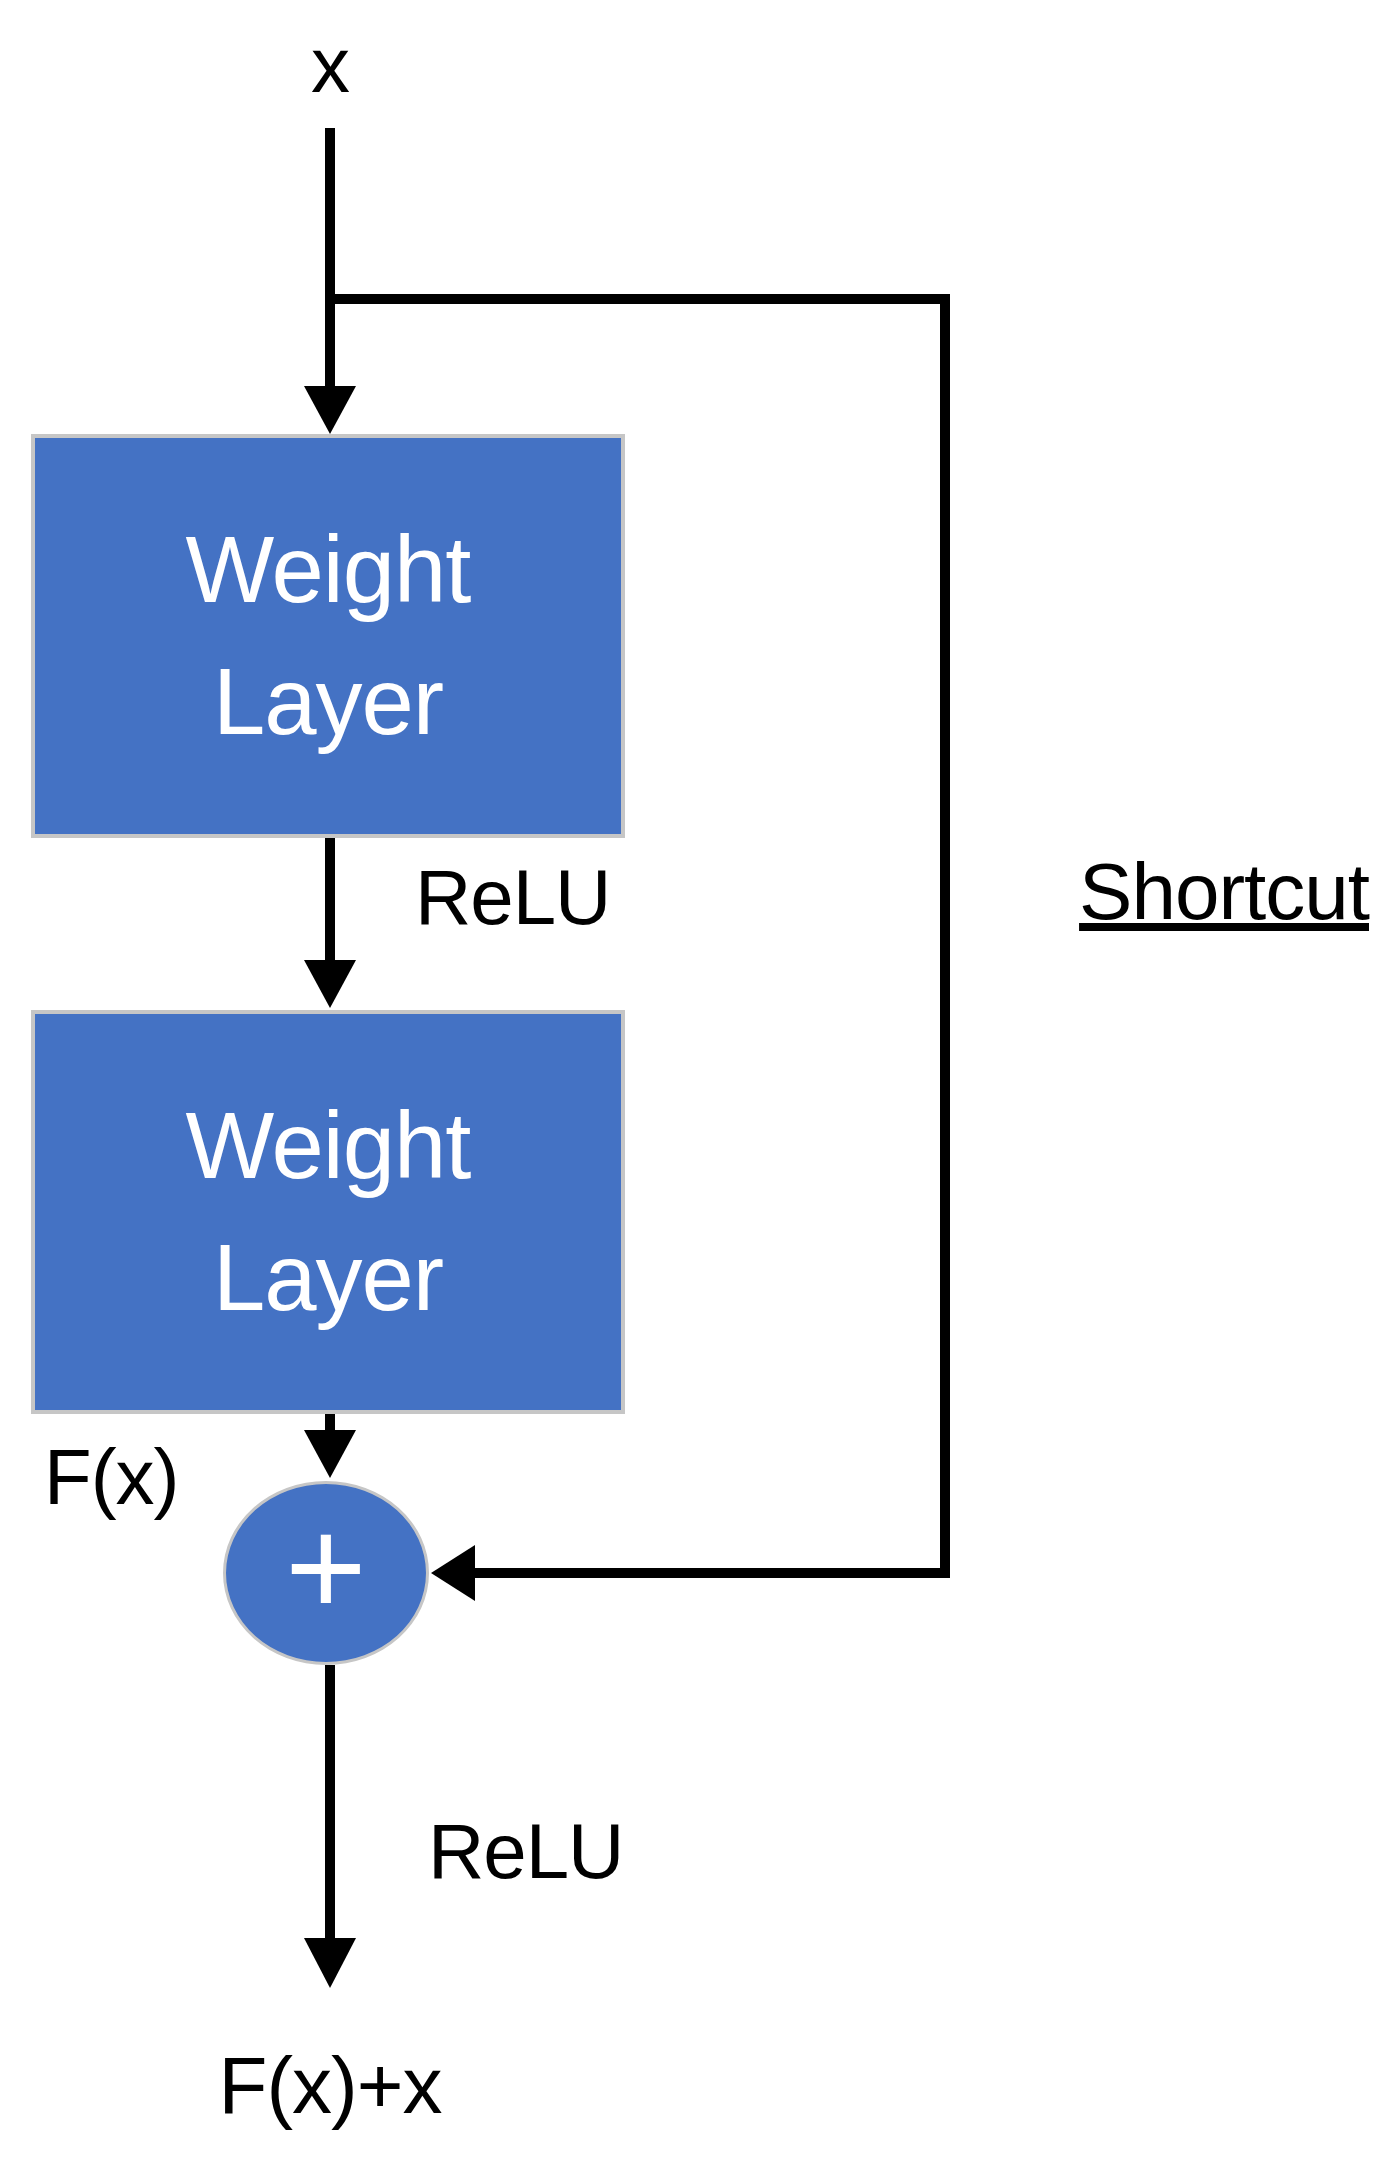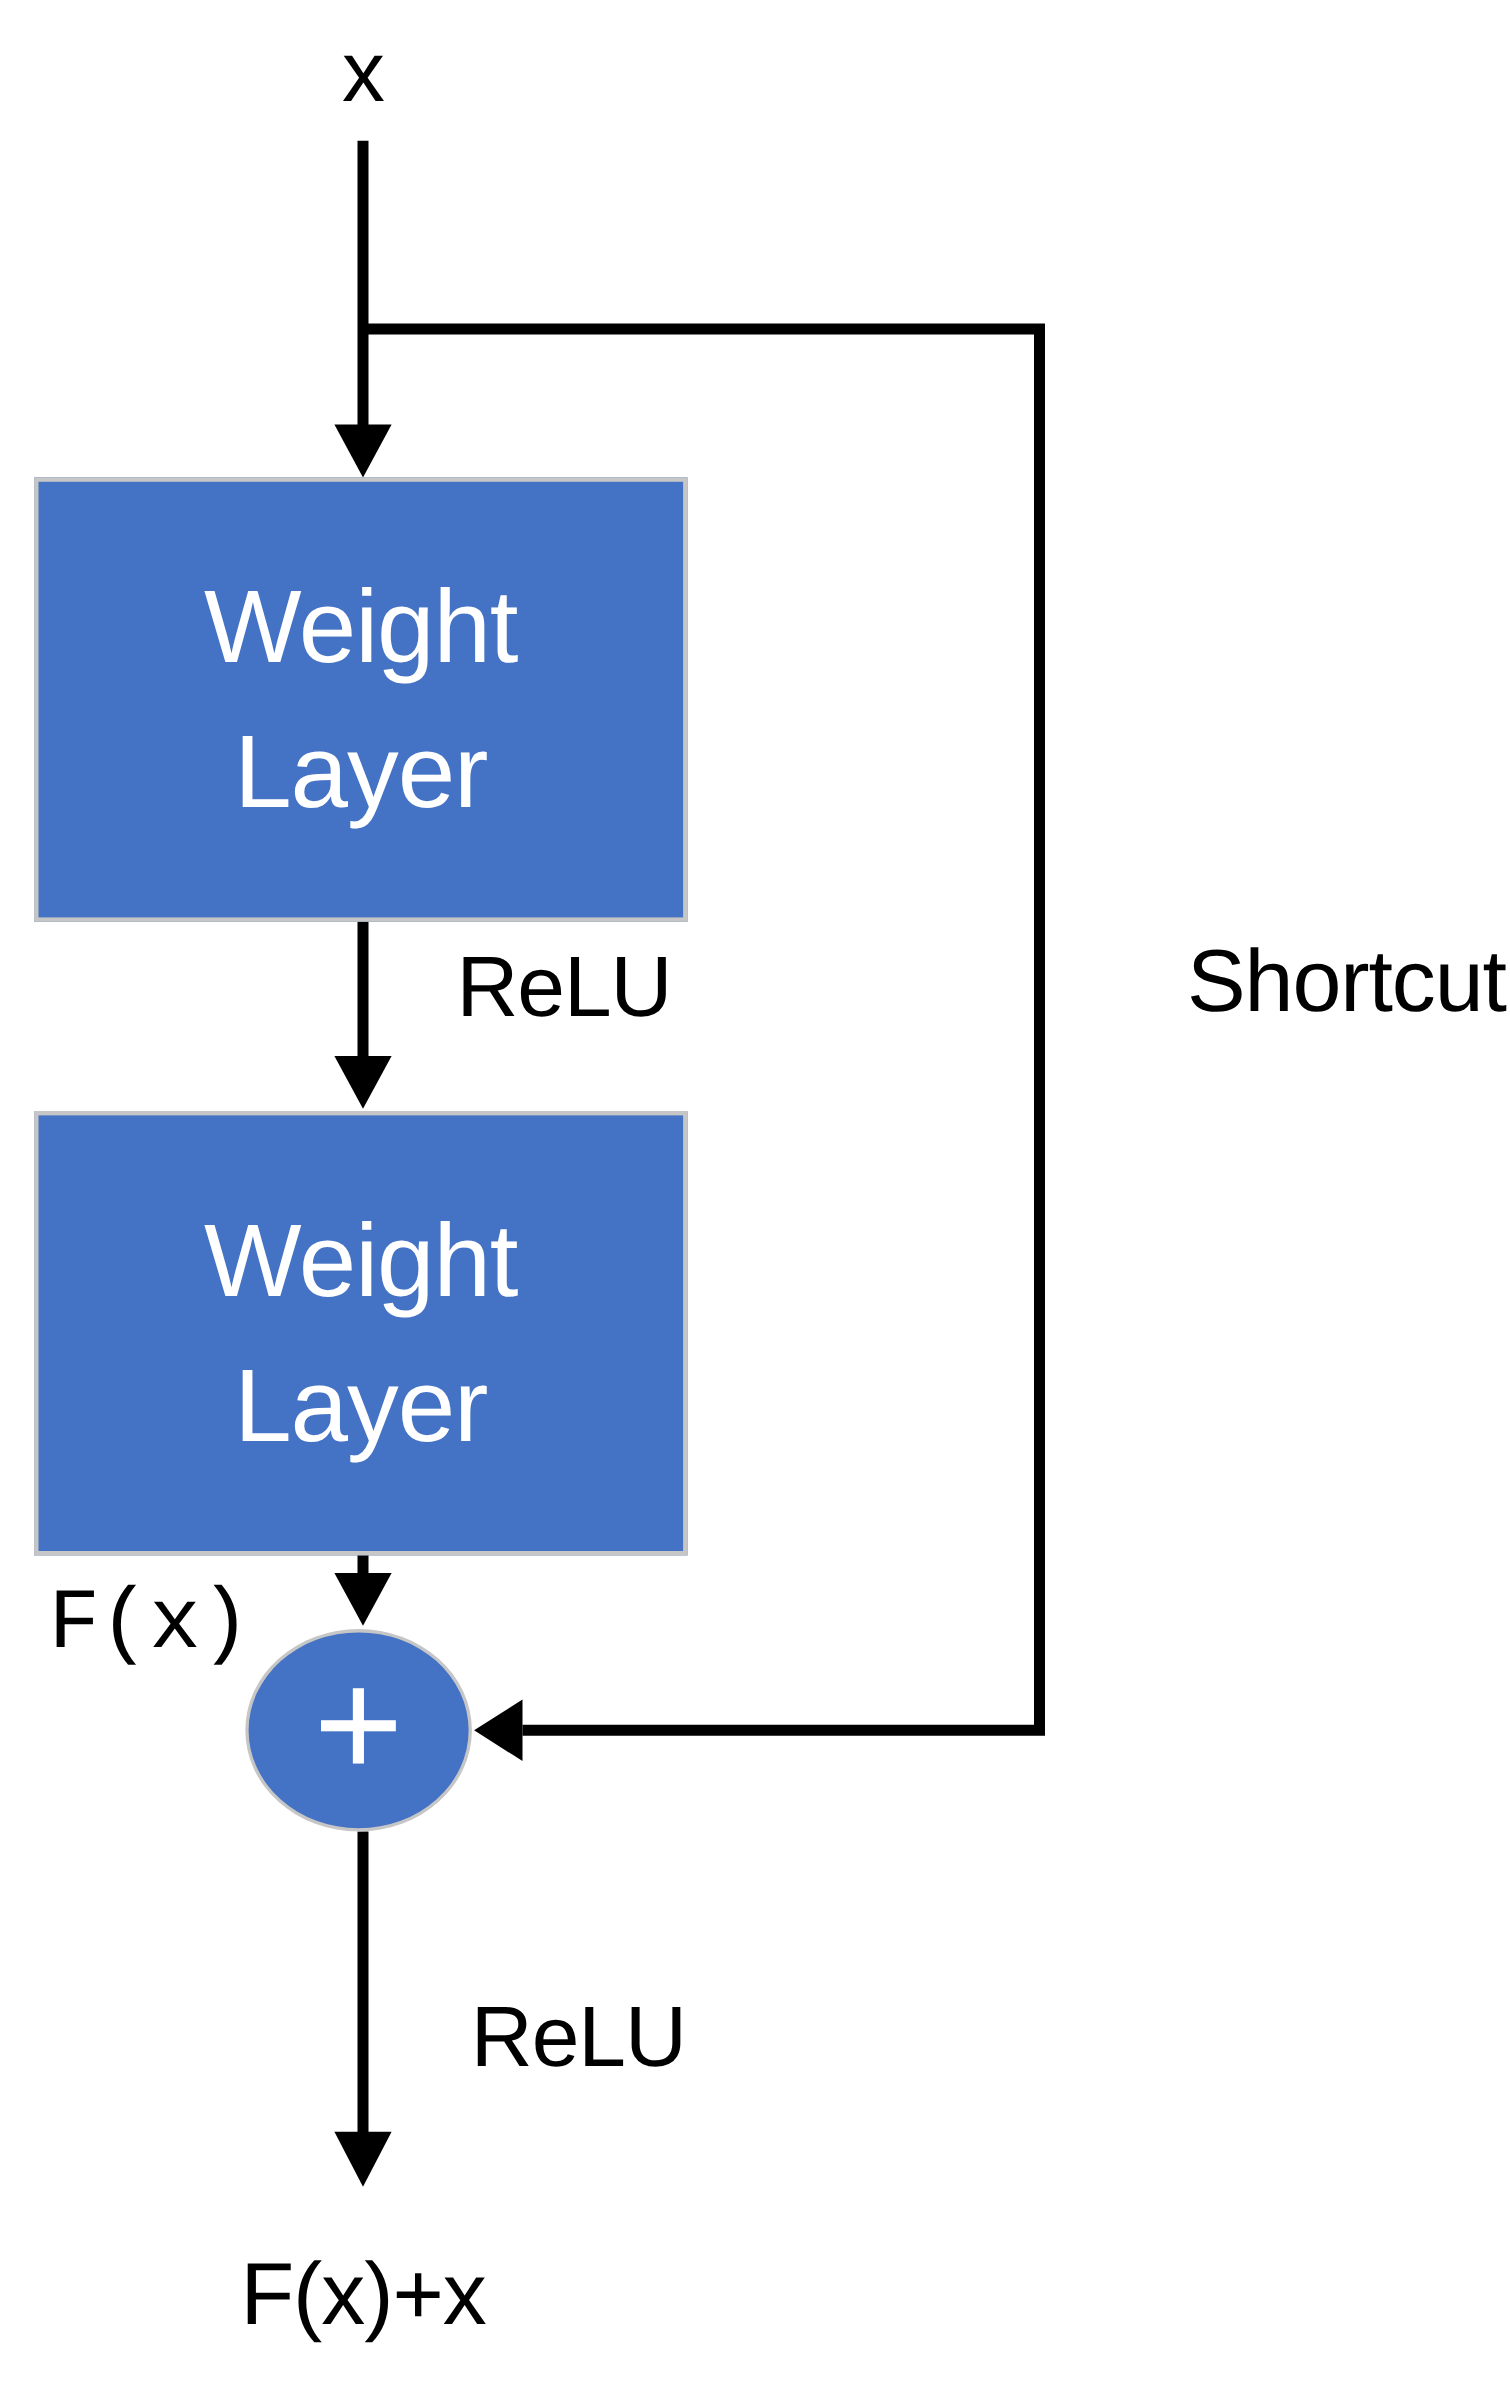--- a/index.html
+++ b/index.html
@@ -77,7 +77,7 @@
   }
   .label-x        { top: 26px;   left: 230px; width: 200px; text-align: center; }
   .label-relu-1   { top: 858px;  left: 415px; }
-  .label-shortcut { top: 852px;  right: 4px;  font-size: 80px; }
+  .label-shortcut { top: 852px;  right: 4px;  font-size: 80px; text-decoration: underline; }
   .label-fx       { top: 1438px; left: 44px; font-family: Liberation Mono, monospace;  }
   .label-relu-2   { top: 1812px; left: 428px; }
   .label-output   { top: 2046px; left: 130px; width: 400px; text-align: center; font-size: 80px; }

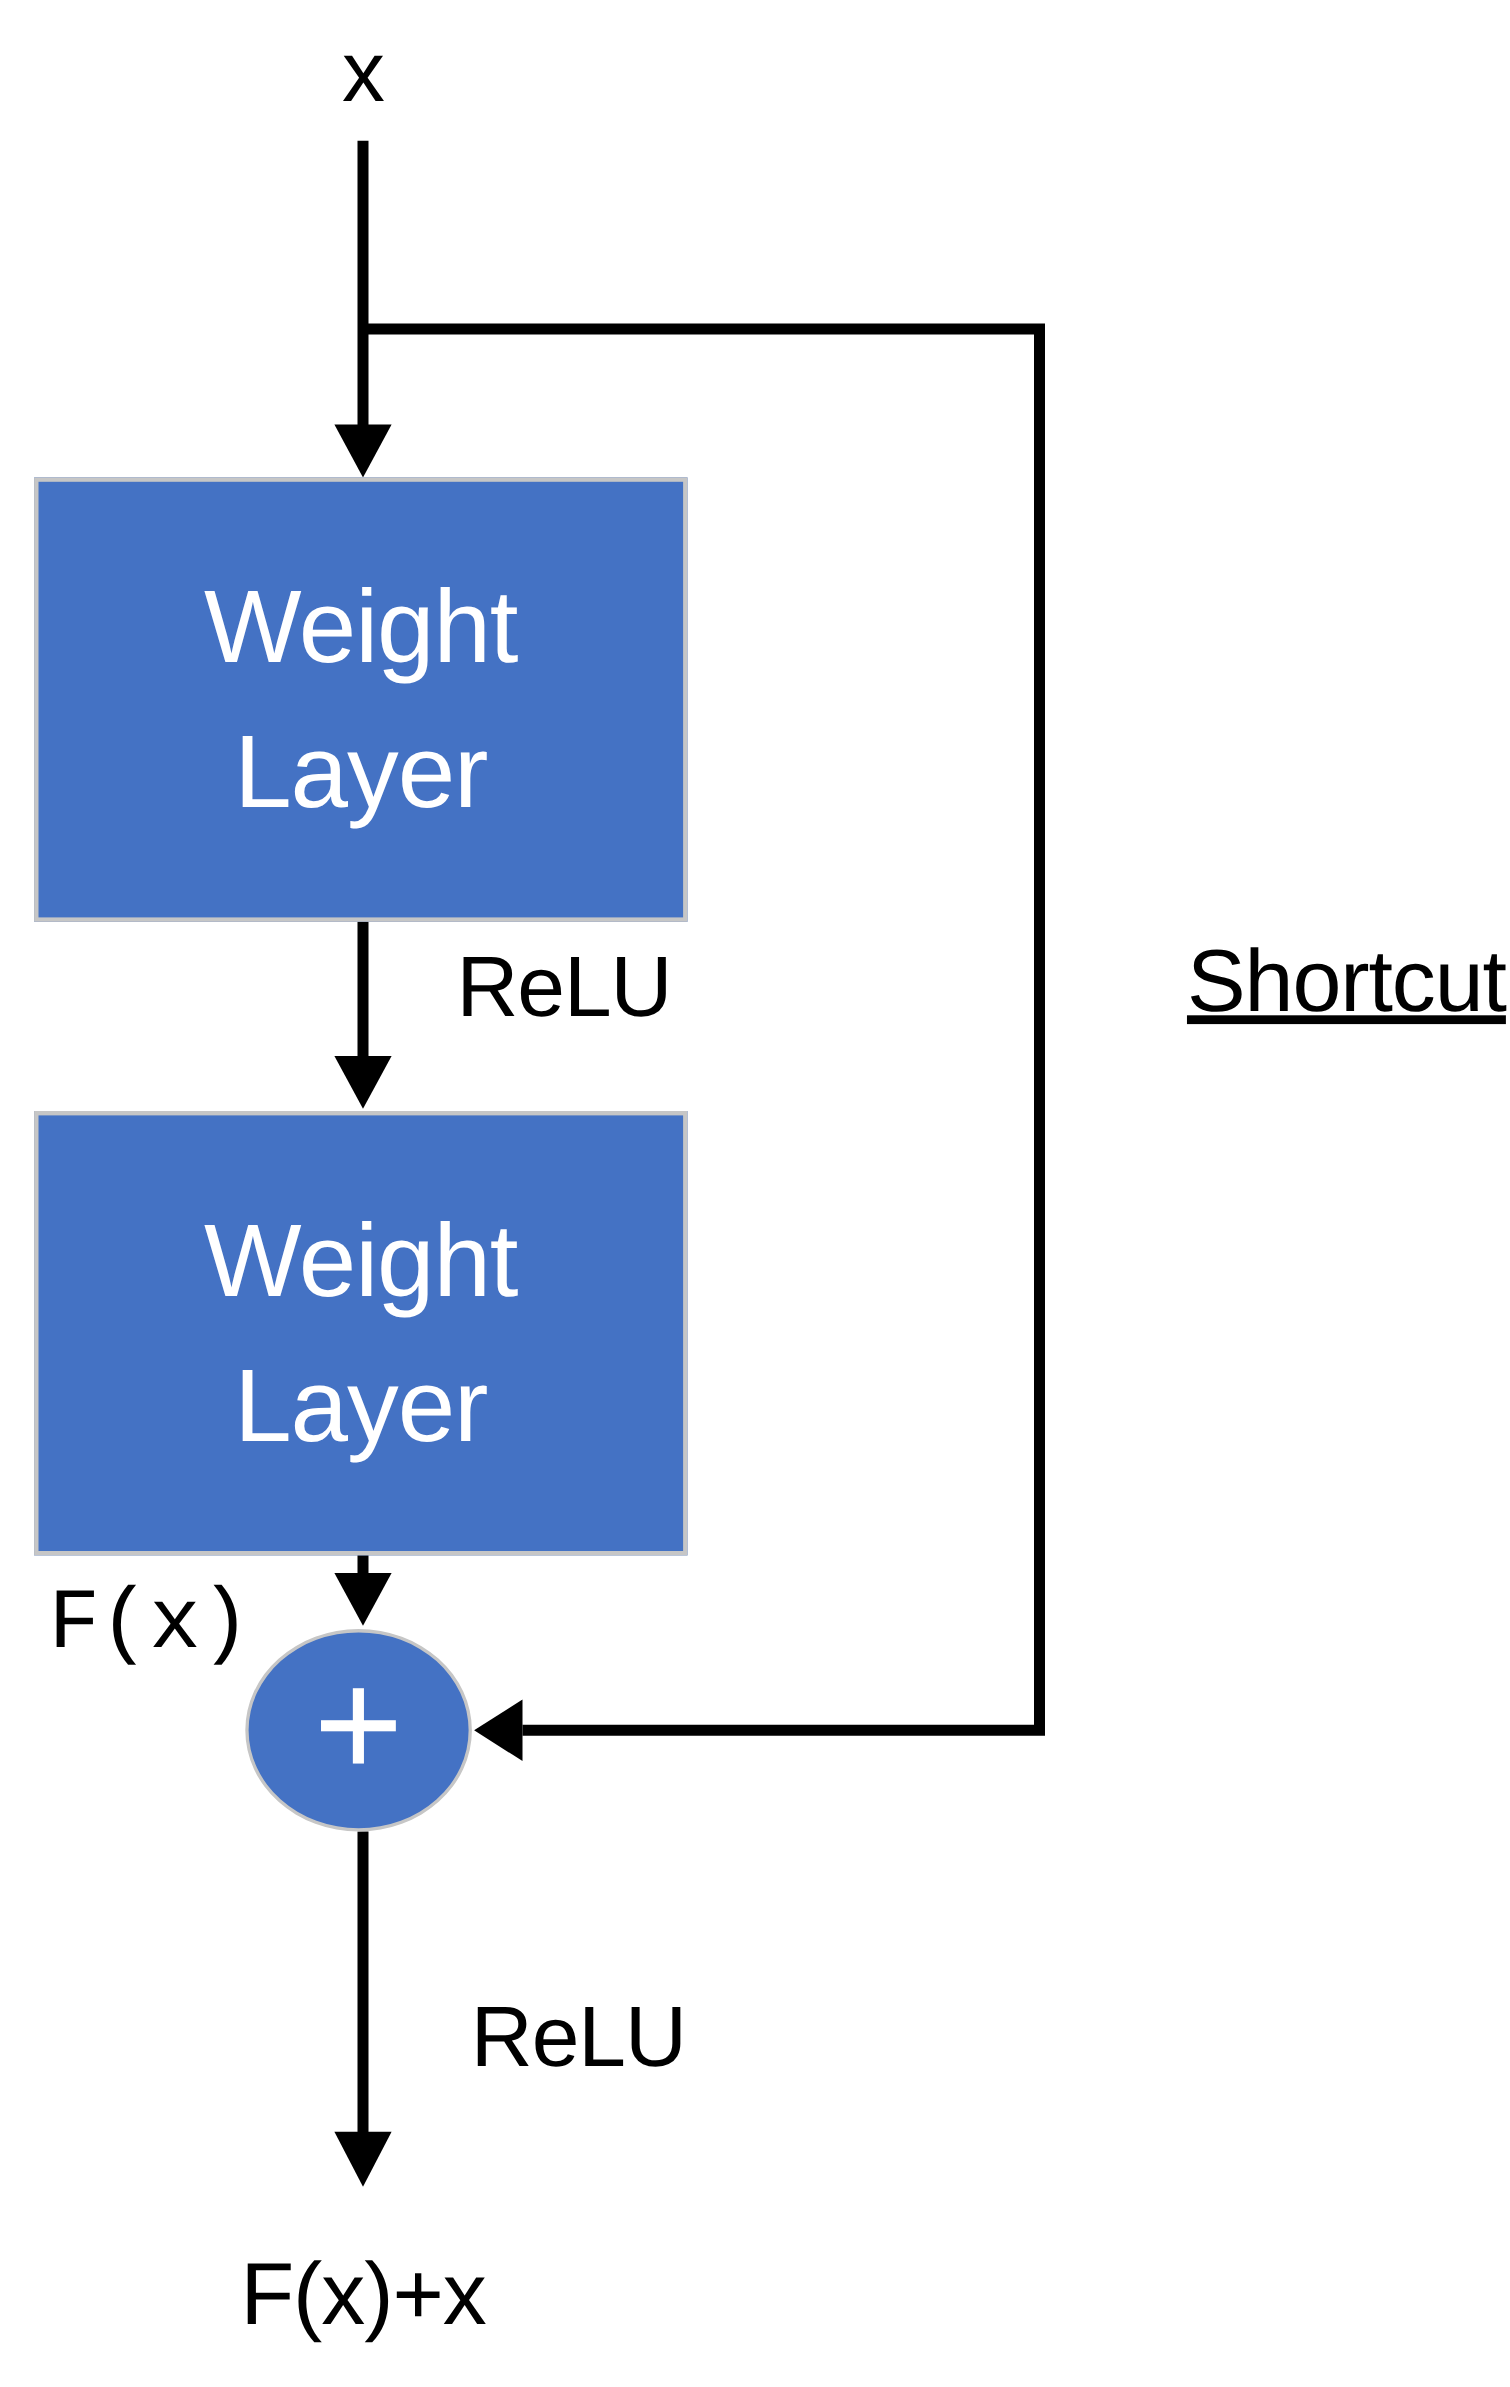--- a/index.html
+++ b/index.html
@@ -78,7 +78,7 @@
   .label-x        { top: 26px;   left: 230px; width: 200px; text-align: center; }
   .label-relu-1   { top: 858px;  left: 415px; }
   .label-shortcut { top: 852px;  right: 4px;  font-size: 80px; text-decoration: underline; }
-  .label-fx       { top: 1438px; left: 44px; font-family: Liberation Mono, monospace;  }
+  .label-fx       { top: 1438px; left: 44px;  }
   .label-relu-2   { top: 1812px; left: 428px; }
   .label-output   { top: 2046px; left: 130px; width: 400px; text-align: center; font-size: 80px; }
 </style>

